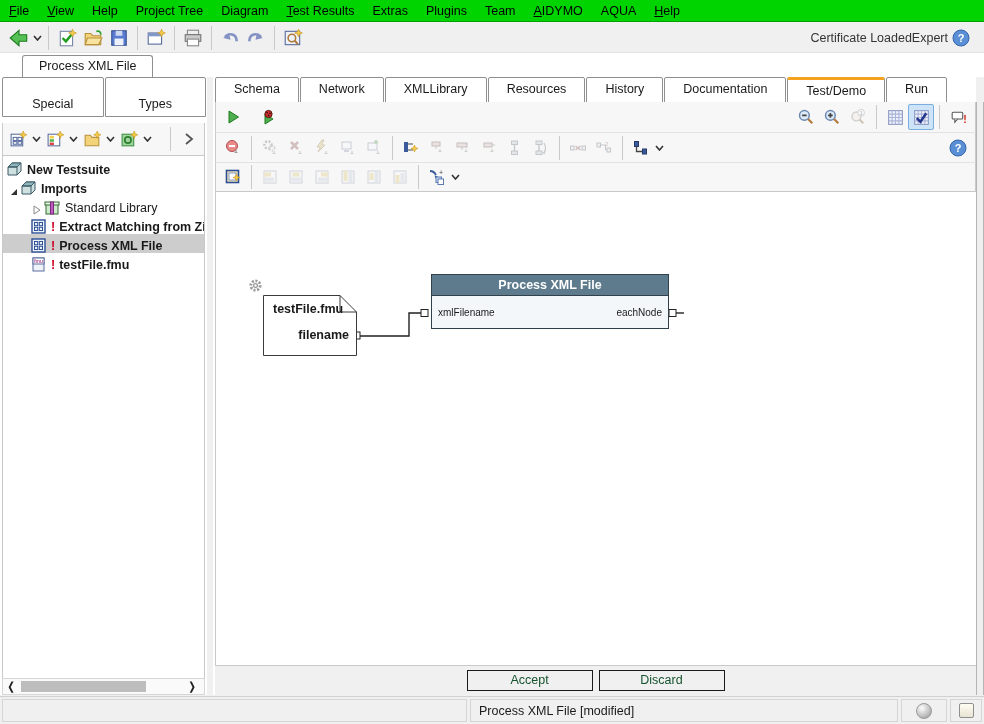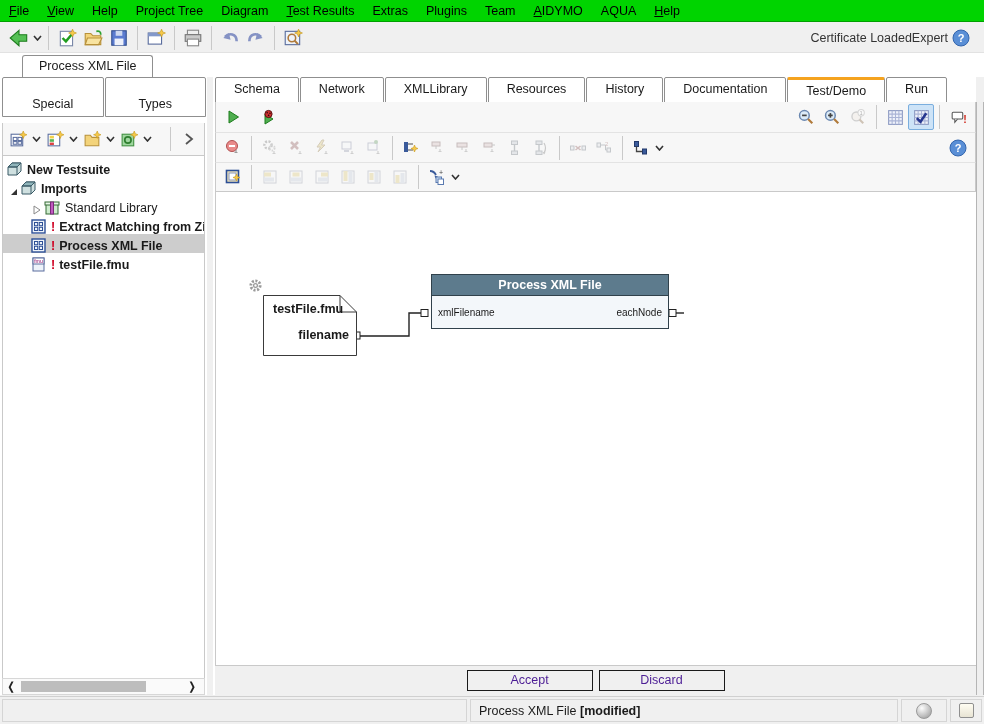--- a/index.html
+++ b/index.html
@@ -52,7 +52,7 @@
   .ic.on{background:#cde3f7;border:1px solid #7aaede;}
   .canvas{position:absolute;left:2px;top:115px;right:0;bottom:30px;background:#fff;border-left:1px solid #c9c9c9;}
   .accept-bar{position:absolute;left:2px;right:0;bottom:0;height:30px;background:#f0f0f0;border-top:1px solid #c9c9c9;display:flex;align-items:center;justify-content:center;gap:6px;}
-  .abtn{width:126px;height:21px;border:1px solid #1a1a1a;background:#f0f0f0;color:#4c1d95;font-size:12.5px;text-align:center;line-height:19px;}
+  .abtn{width:126px;height:21px;border:1px solid #1a1a1a;background:#f0f0f0;color:#14532d;font-size:12.5px;text-align:center;line-height:19px;}
   .edge-strip{position:absolute;right:0;top:102px;width:8px;bottom:29px;border-left:1px solid #b5b5b5;border-right:1px solid #b5b5b5;background:#efefef;}
   
   .node-fmu{position:absolute;left:47px;top:103px;width:94px;height:61px;}

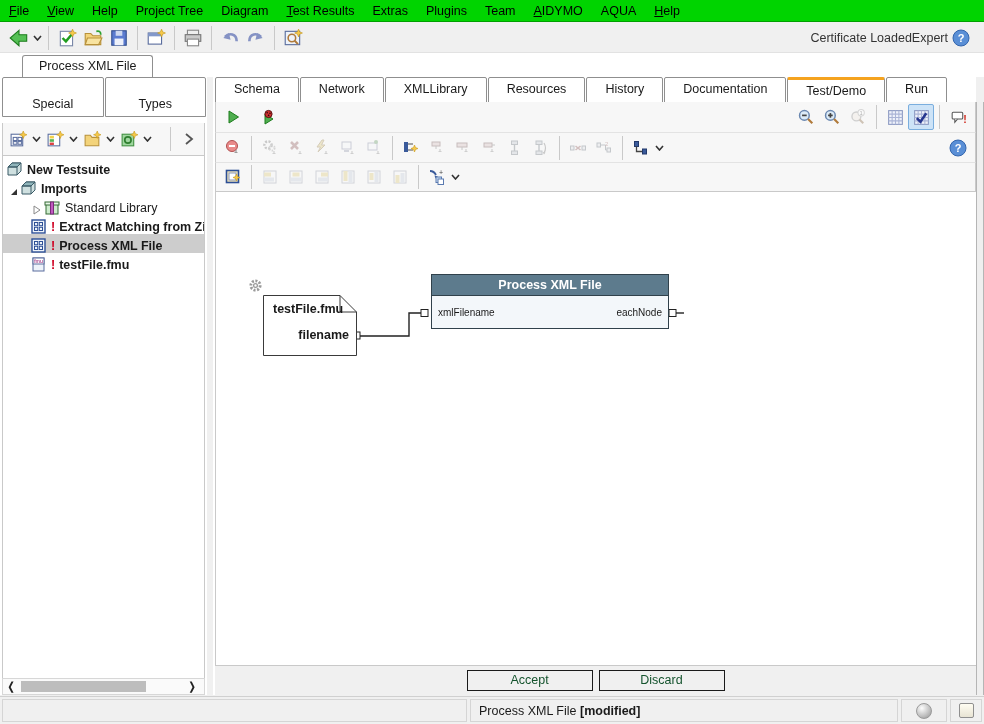--- a/index.html
+++ b/index.html
@@ -72,7 +72,7 @@
   .sb4{width:32px;justify-content:center;}
   .led{width:16px;height:16px;border-radius:50%;background:radial-gradient(circle at 35% 30%,#fdfdfd,#b9b9b9 65%,#8f8f8f);border:1px solid #9a9a9a;}
   .grip{width:15px;height:15px;border:1px solid #8f8f8f;background:linear-gradient(#fffdf2,#e8e4d4);border-radius:2px;}
-  .b{font-weight:700;}
+  .b{font-weight:400;}
 </style>
 </head>
 <body>

